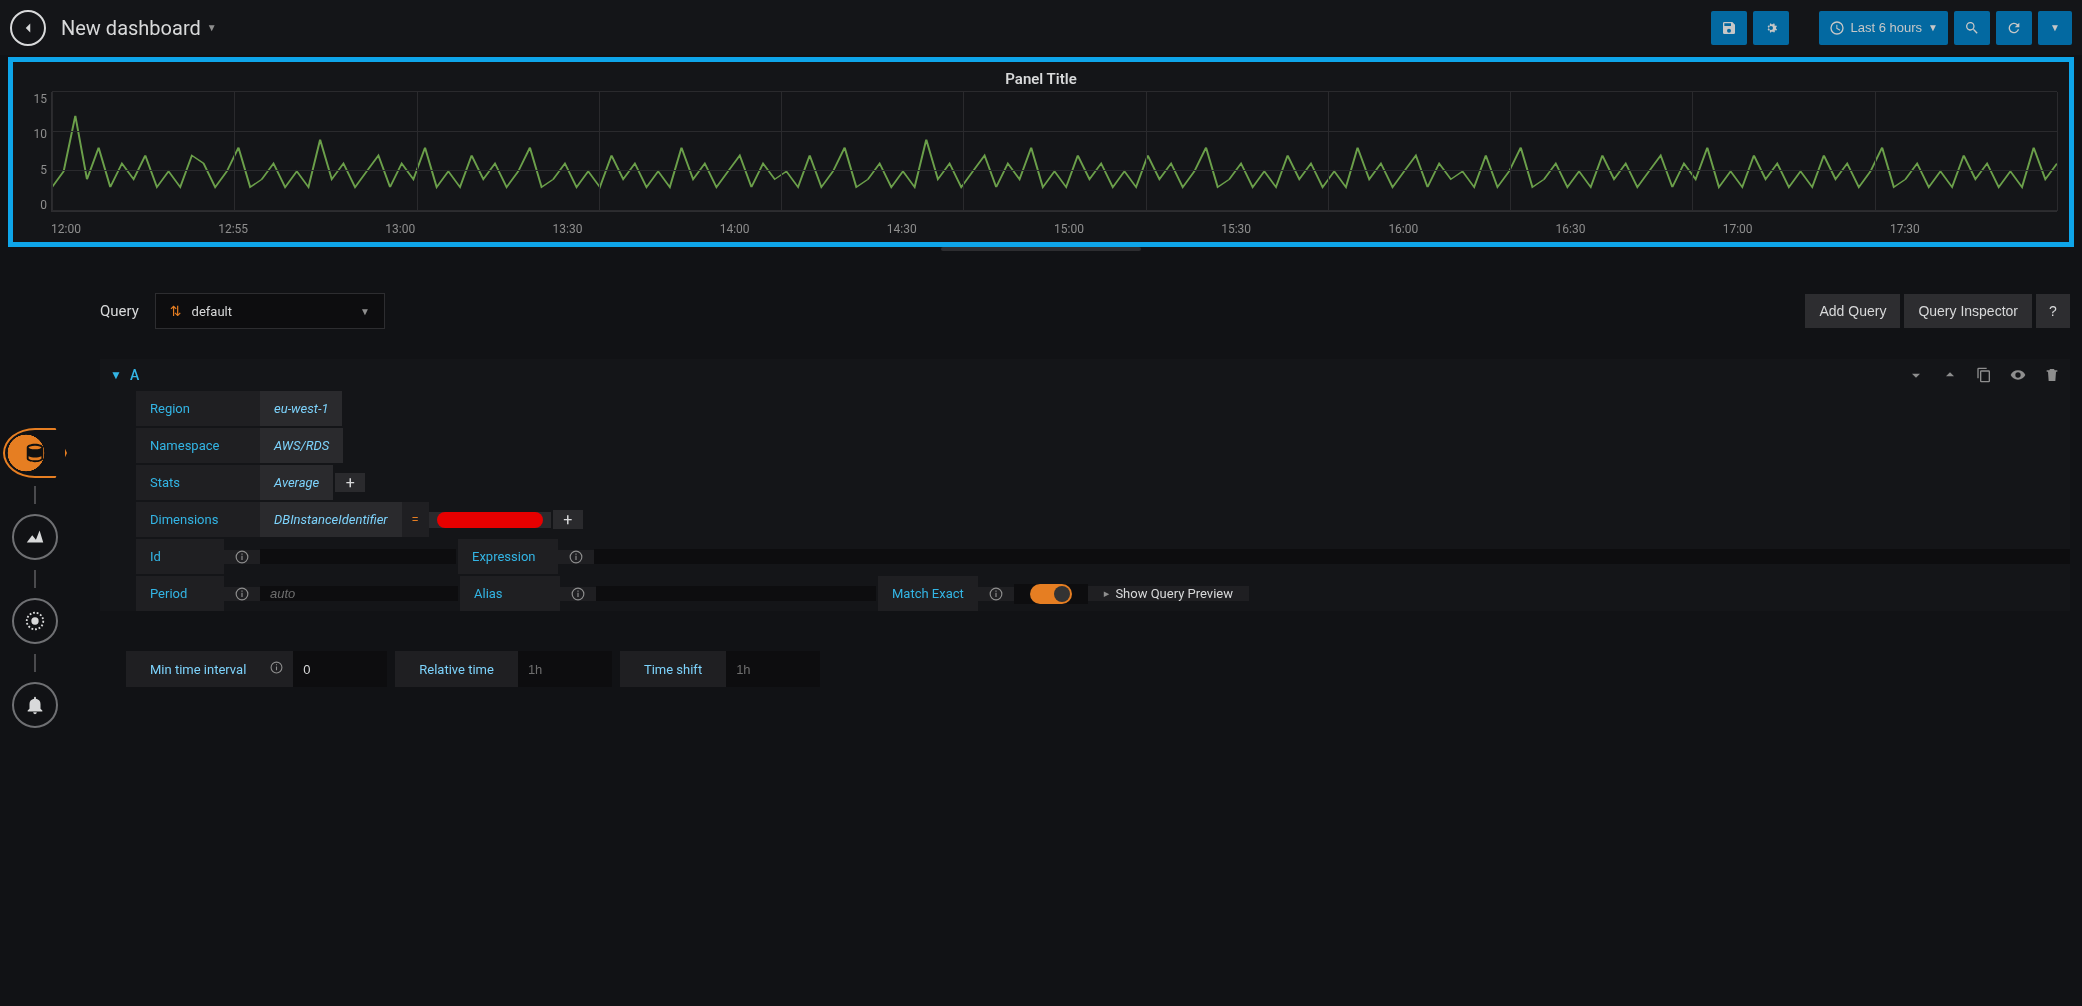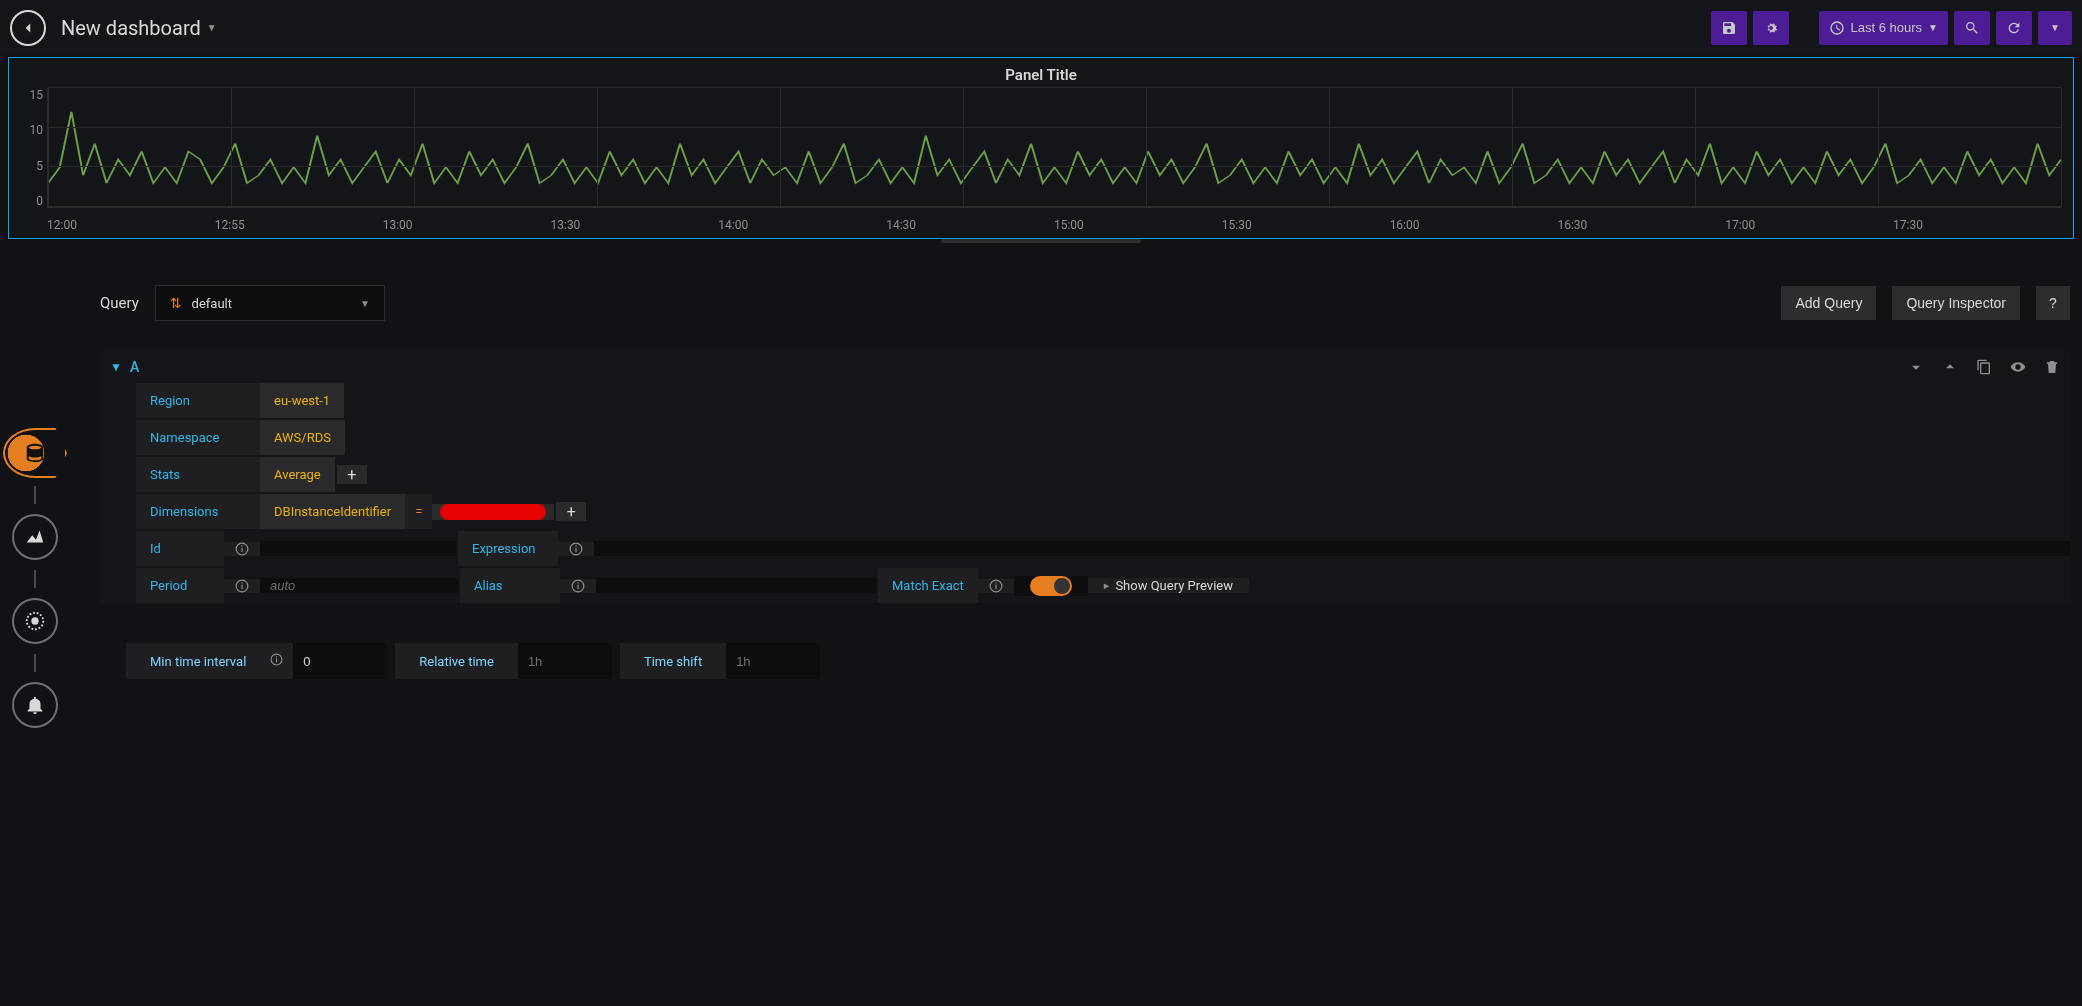--- a/index.html
+++ b/index.html
@@ -11,7 +11,7 @@
 .dash-title { font-size: 20px; font-weight: 400; color: #d8d9da; display: flex; align-items: center; gap: 6px; }
 .dash-title .caret { font-size: 10px; color: #8e8e8e; }
 .top-right { margin-left: auto; display: flex; gap: 6px; align-items: center; }
-.top-btn { background: #4c1d95; border: none; color: #c7c7c7; height: 34px; min-width: 34px; padding: 0 10px; display: flex; align-items: center; justify-content: center; gap: 6px; cursor: pointer; font-size: 13px; border-radius: 2px; }
+.top-btn { background: #0369a1; border: none; color: #c7c7c7; height: 34px; min-width: 34px; padding: 0 10px; display: flex; align-items: center; justify-content: center; gap: 6px; cursor: pointer; font-size: 13px; border-radius: 2px; }
 .top-btn svg { width: 16px; height: 16px; fill: #c7c7c7; }
 
 .panel-wrap { margin: 2px 8px 0 8px; background: #141518; border: 1px solid #0ea5e9; }

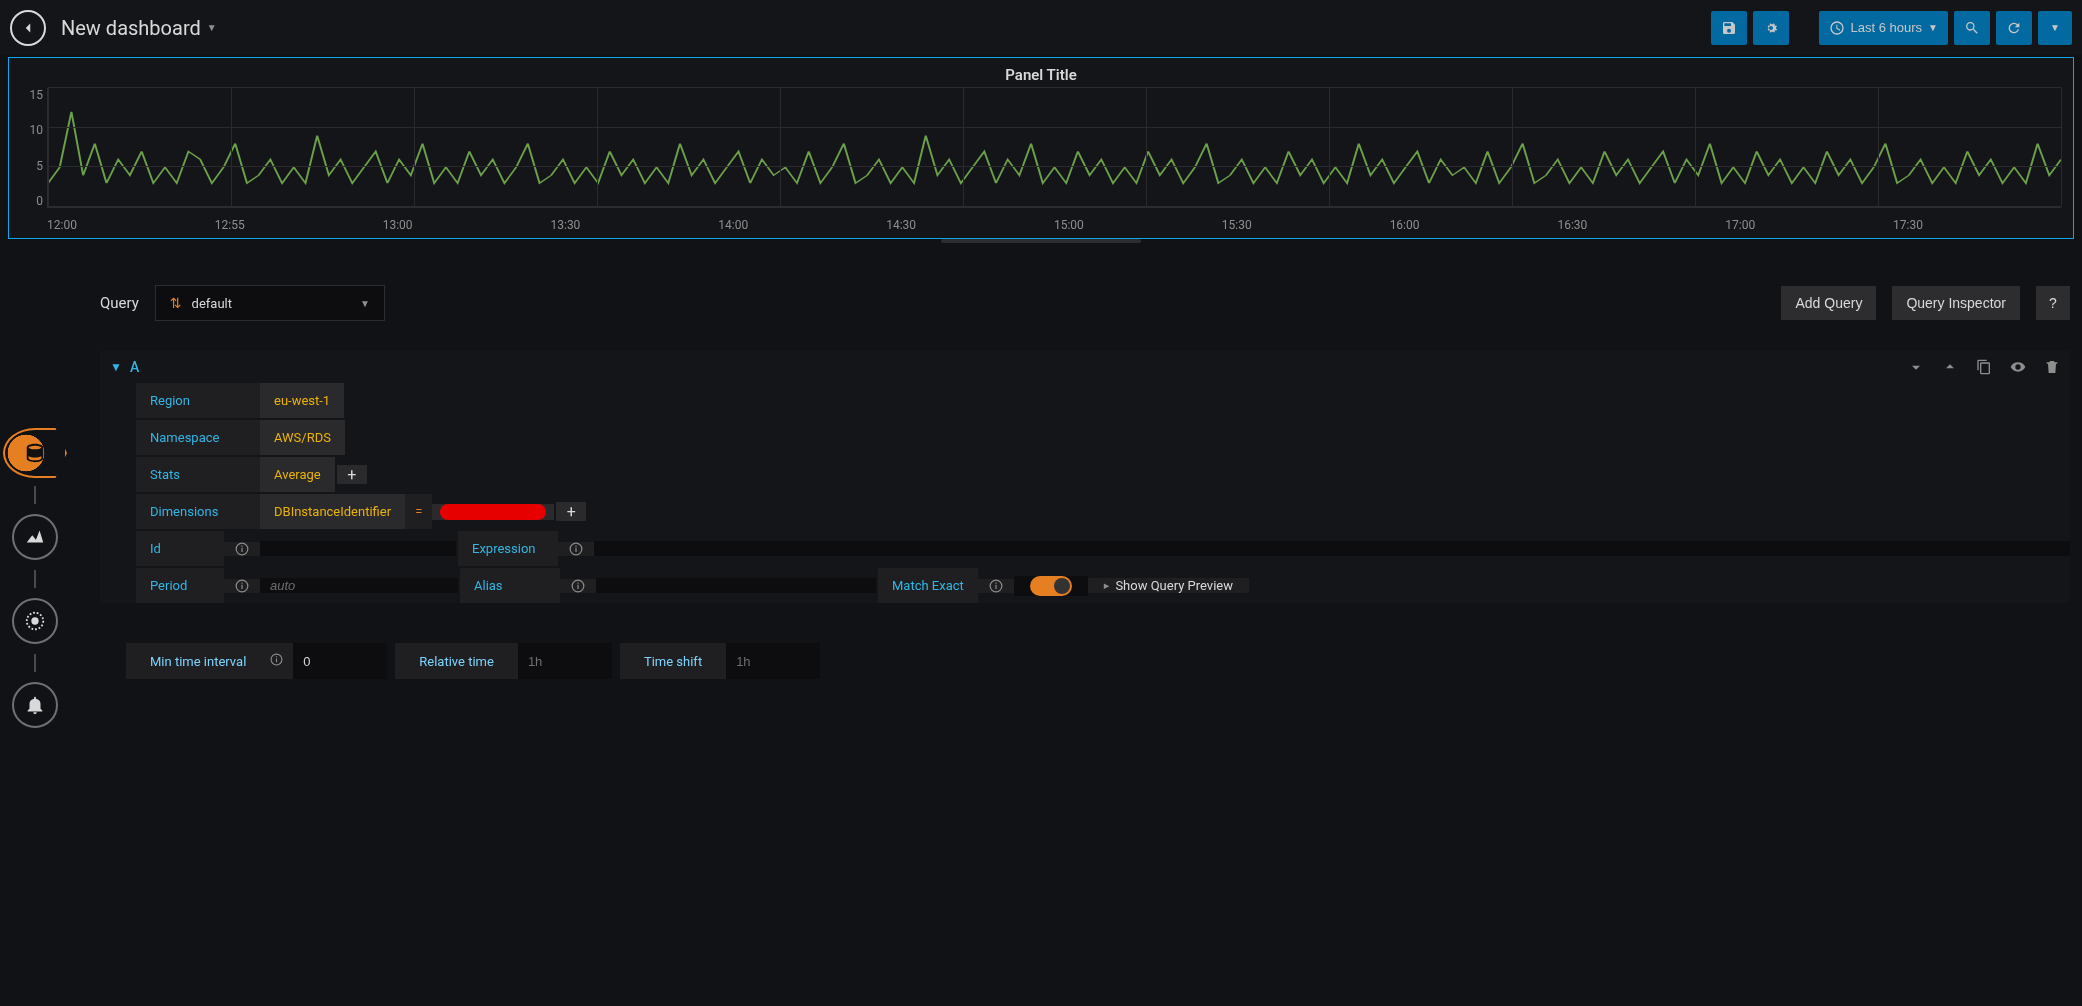--- a/index.html
+++ b/index.html
@@ -14,7 +14,7 @@
 .top-btn { background: #0369a1; border: none; color: #c7c7c7; height: 34px; min-width: 34px; padding: 0 10px; display: flex; align-items: center; justify-content: center; gap: 6px; cursor: pointer; font-size: 13px; border-radius: 2px; }
 .top-btn svg { width: 16px; height: 16px; fill: #c7c7c7; }
 
-.panel-wrap { margin: 2px 8px 0 8px; background: #141518; border: 1px solid #0ea5e9; }
+.panel-wrap { margin: 2px 8px 0 8px; background: #141518; border: 5px solid #0ea5e9; }
 .panel-title { text-align: center; padding: 8px 0 4px 0; font-size: 15px; font-weight: 600; color: #d8d9da; }
 .chart-area { position: relative; height: 150px; padding: 0 12px; }
 .y-axis { position: absolute; left: 8px; top: 0; bottom: 30px; width: 26px; display: flex; flex-direction: column; justify-content: space-between; align-items: flex-end; color: #8e8e8e; font-size: 12px; }

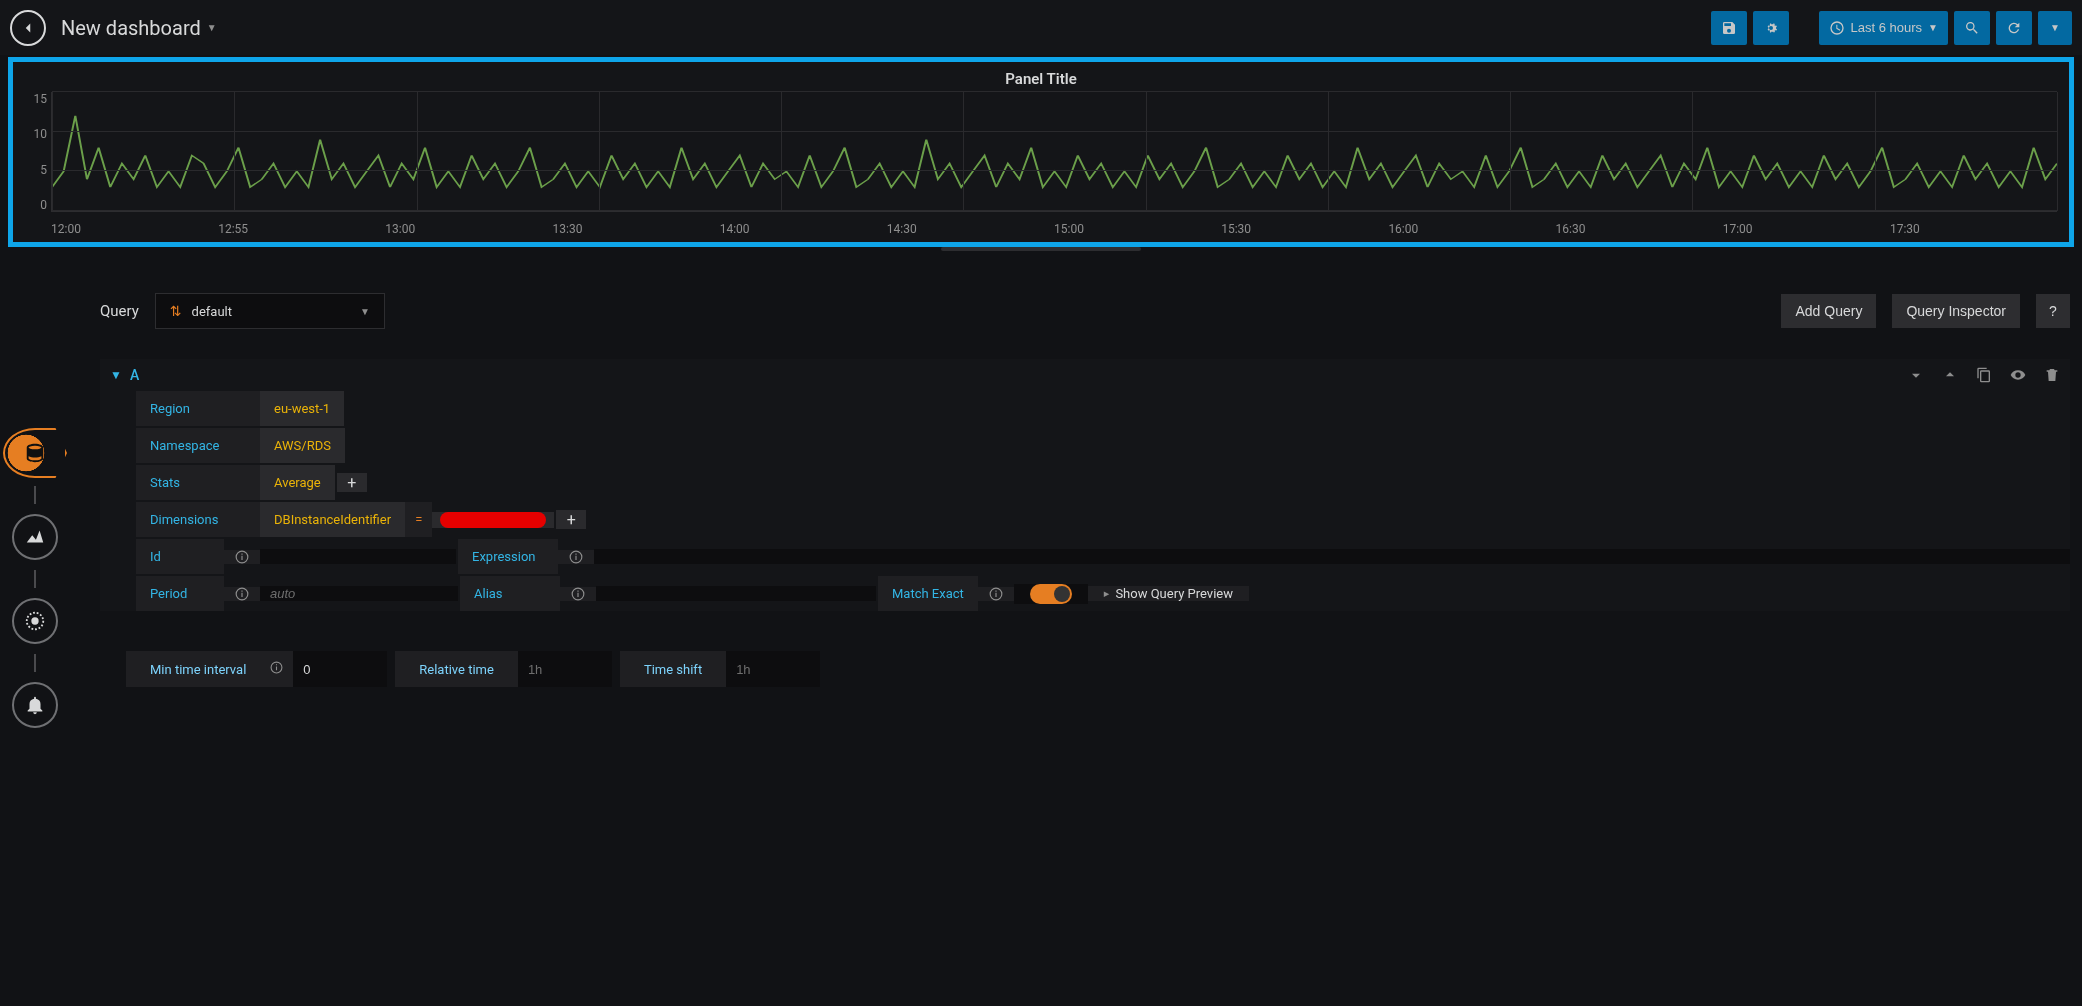--- a/index.html
+++ b/index.html
@@ -44,7 +44,7 @@
 .ds-select .ds-icon { color: #e67e22; font-size: 14px; }
 .ds-select .ds-label { flex: 1; }
 .ds-select .caret { font-size: 10px; color: #8e8e8e; }
-.qh-right { margin-left: auto; display: flex; gap: 16px; align-items: flex-end; }
+.qh-right { margin-left: auto; display: flex; gap: 4px; align-items: flex-end; }
 .qh-btn { background: #2d2d30; border: none; color: #d8d9da; height: 34px; padding: 0 14px; font-size: 14px; cursor: pointer; }
 
 .query-a { margin-top: 20px; background: #141518; }

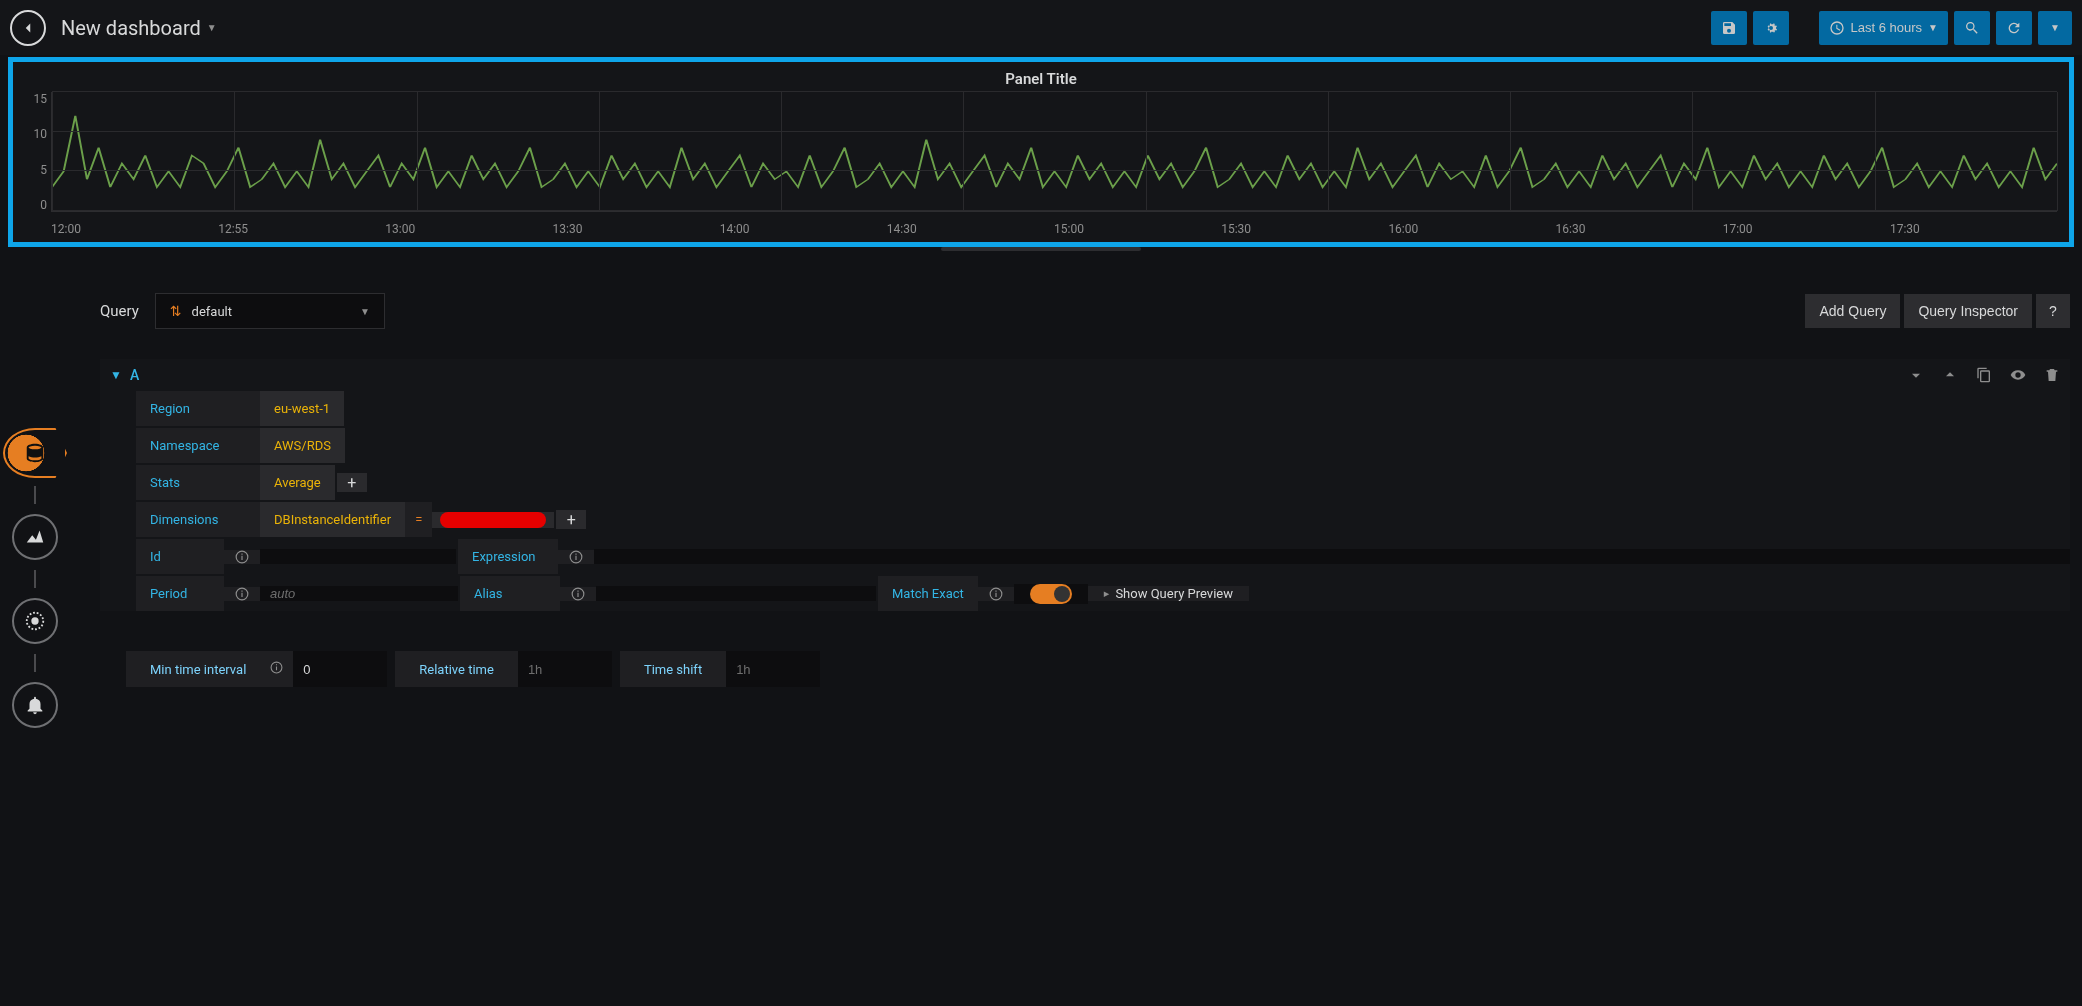--- a/index.html
+++ b/index.html
@@ -57,7 +57,7 @@
 .query-rows { padding-left: 36px; }
 .qrow { display: flex; align-items: center; margin-bottom: 2px; }
 .qlabel { background: #1f1f22; color: #33b5e5; font-size: 13px; padding: 10px 14px; min-width: 124px; display: flex; align-items: center; }
-.qval { background: #2a2a2d; color: #eab308; font-size: 13px; padding: 10px 14px; display: flex; align-items: center; }
+.qval { background: #2a2a2d; color: #7dd3fc; font-size: 13px; padding: 10px 14px; display: flex; align-items: center; font-style: italic; }
 .qfill { flex: 1; background: #1f1f22; }
 .qbtn { background: #2a2a2d; color: #d8d9da; width: 30px; display: flex; align-items: center; justify-content: center; font-size: 16px; cursor: pointer; margin-left: 2px; }
 .qeq { background: #1f1f22; color: #e67e22; padding: 10px; display: flex; align-items: center; }

